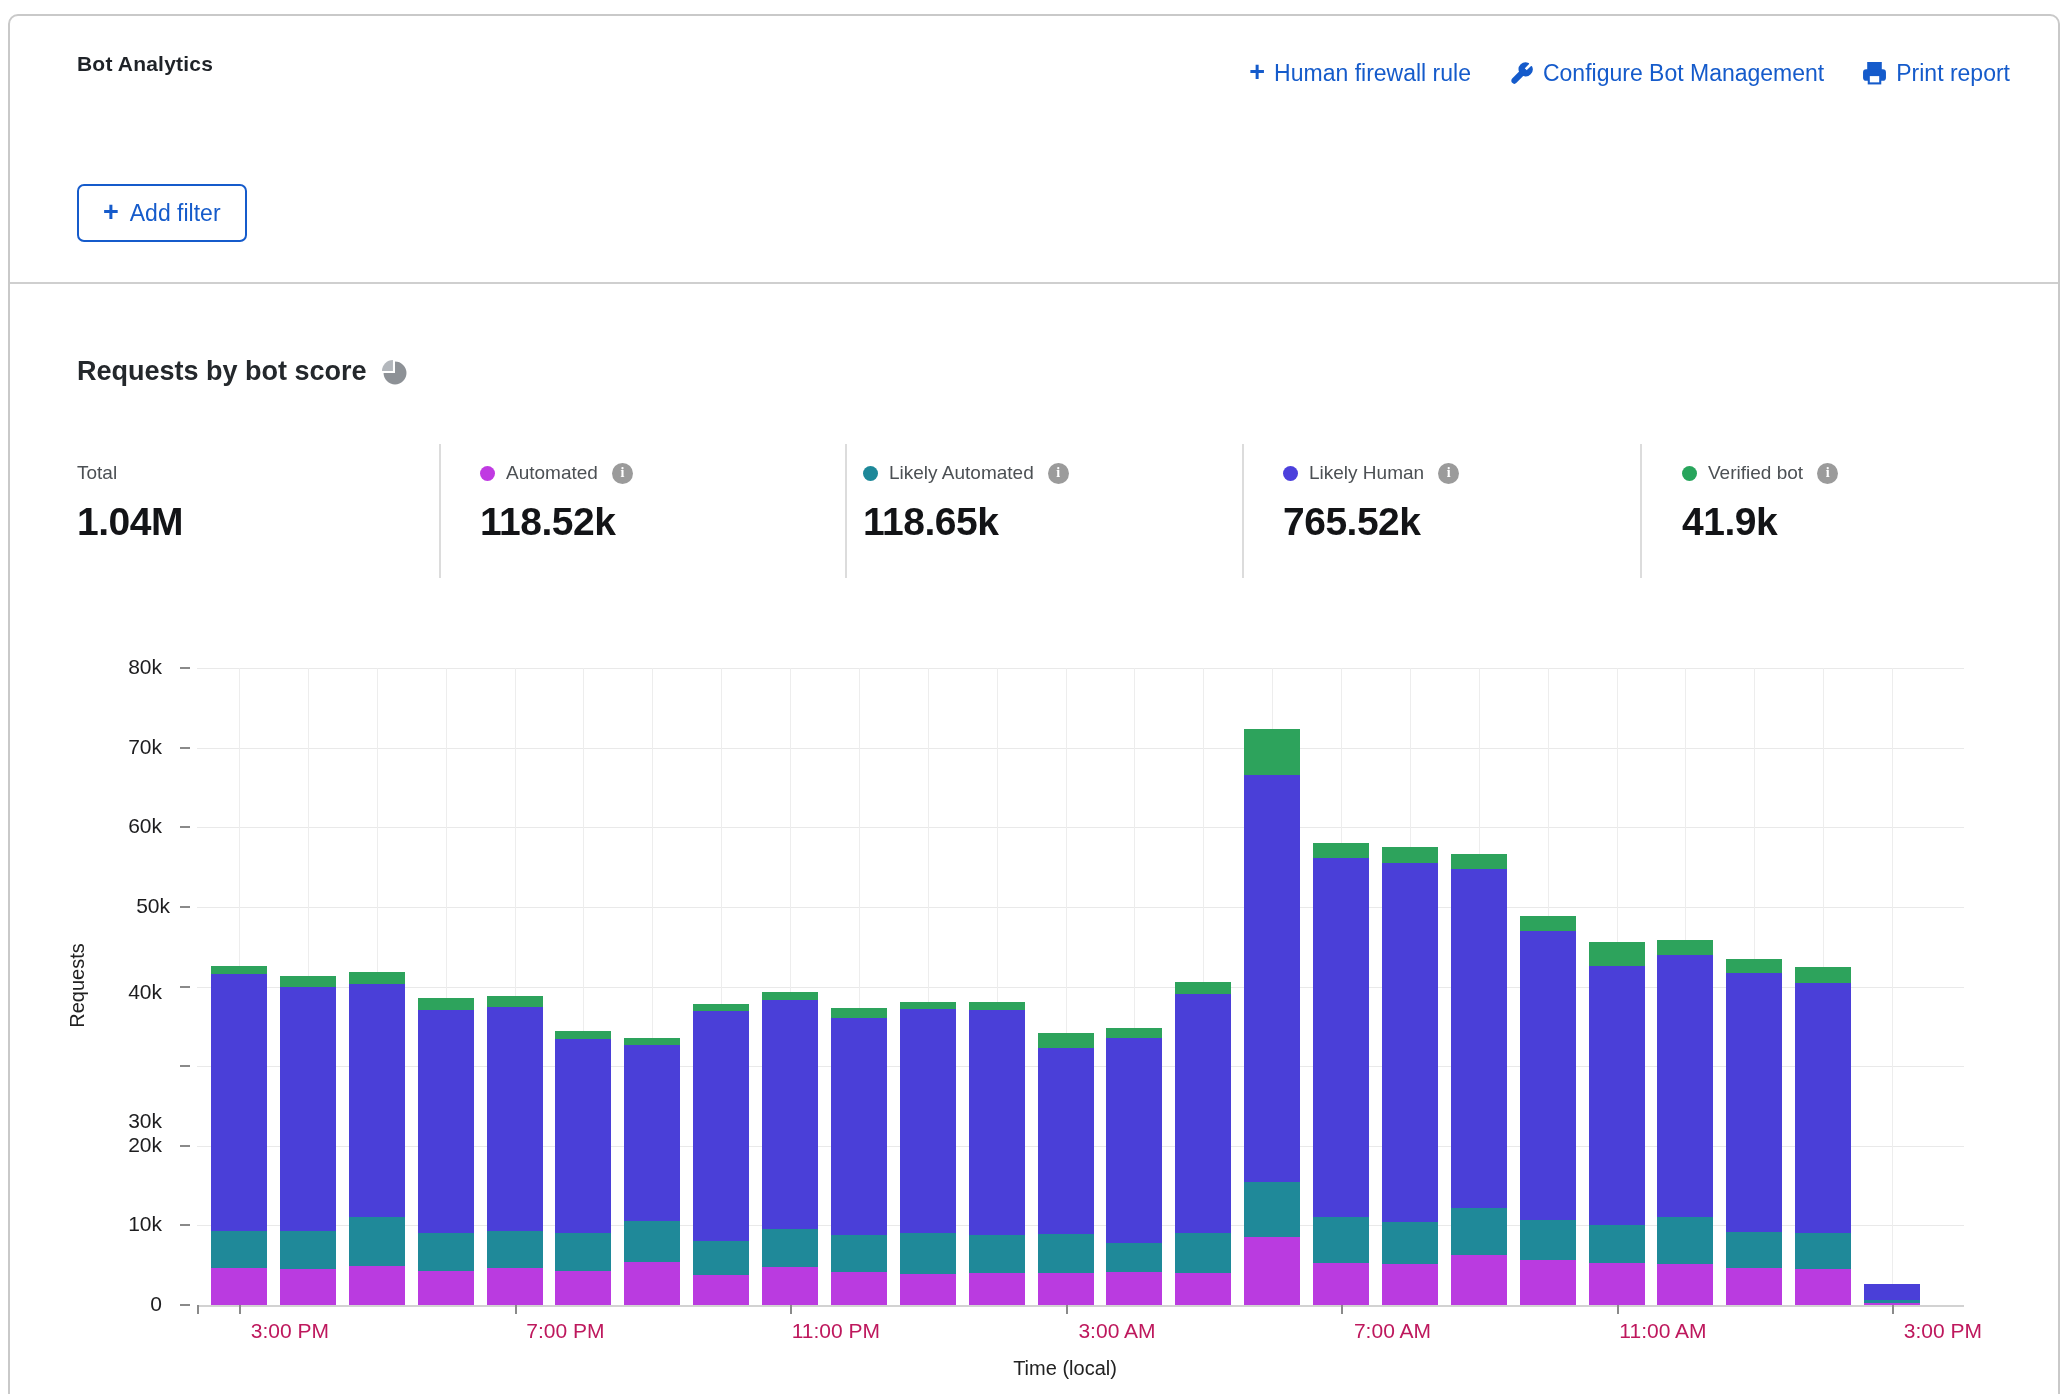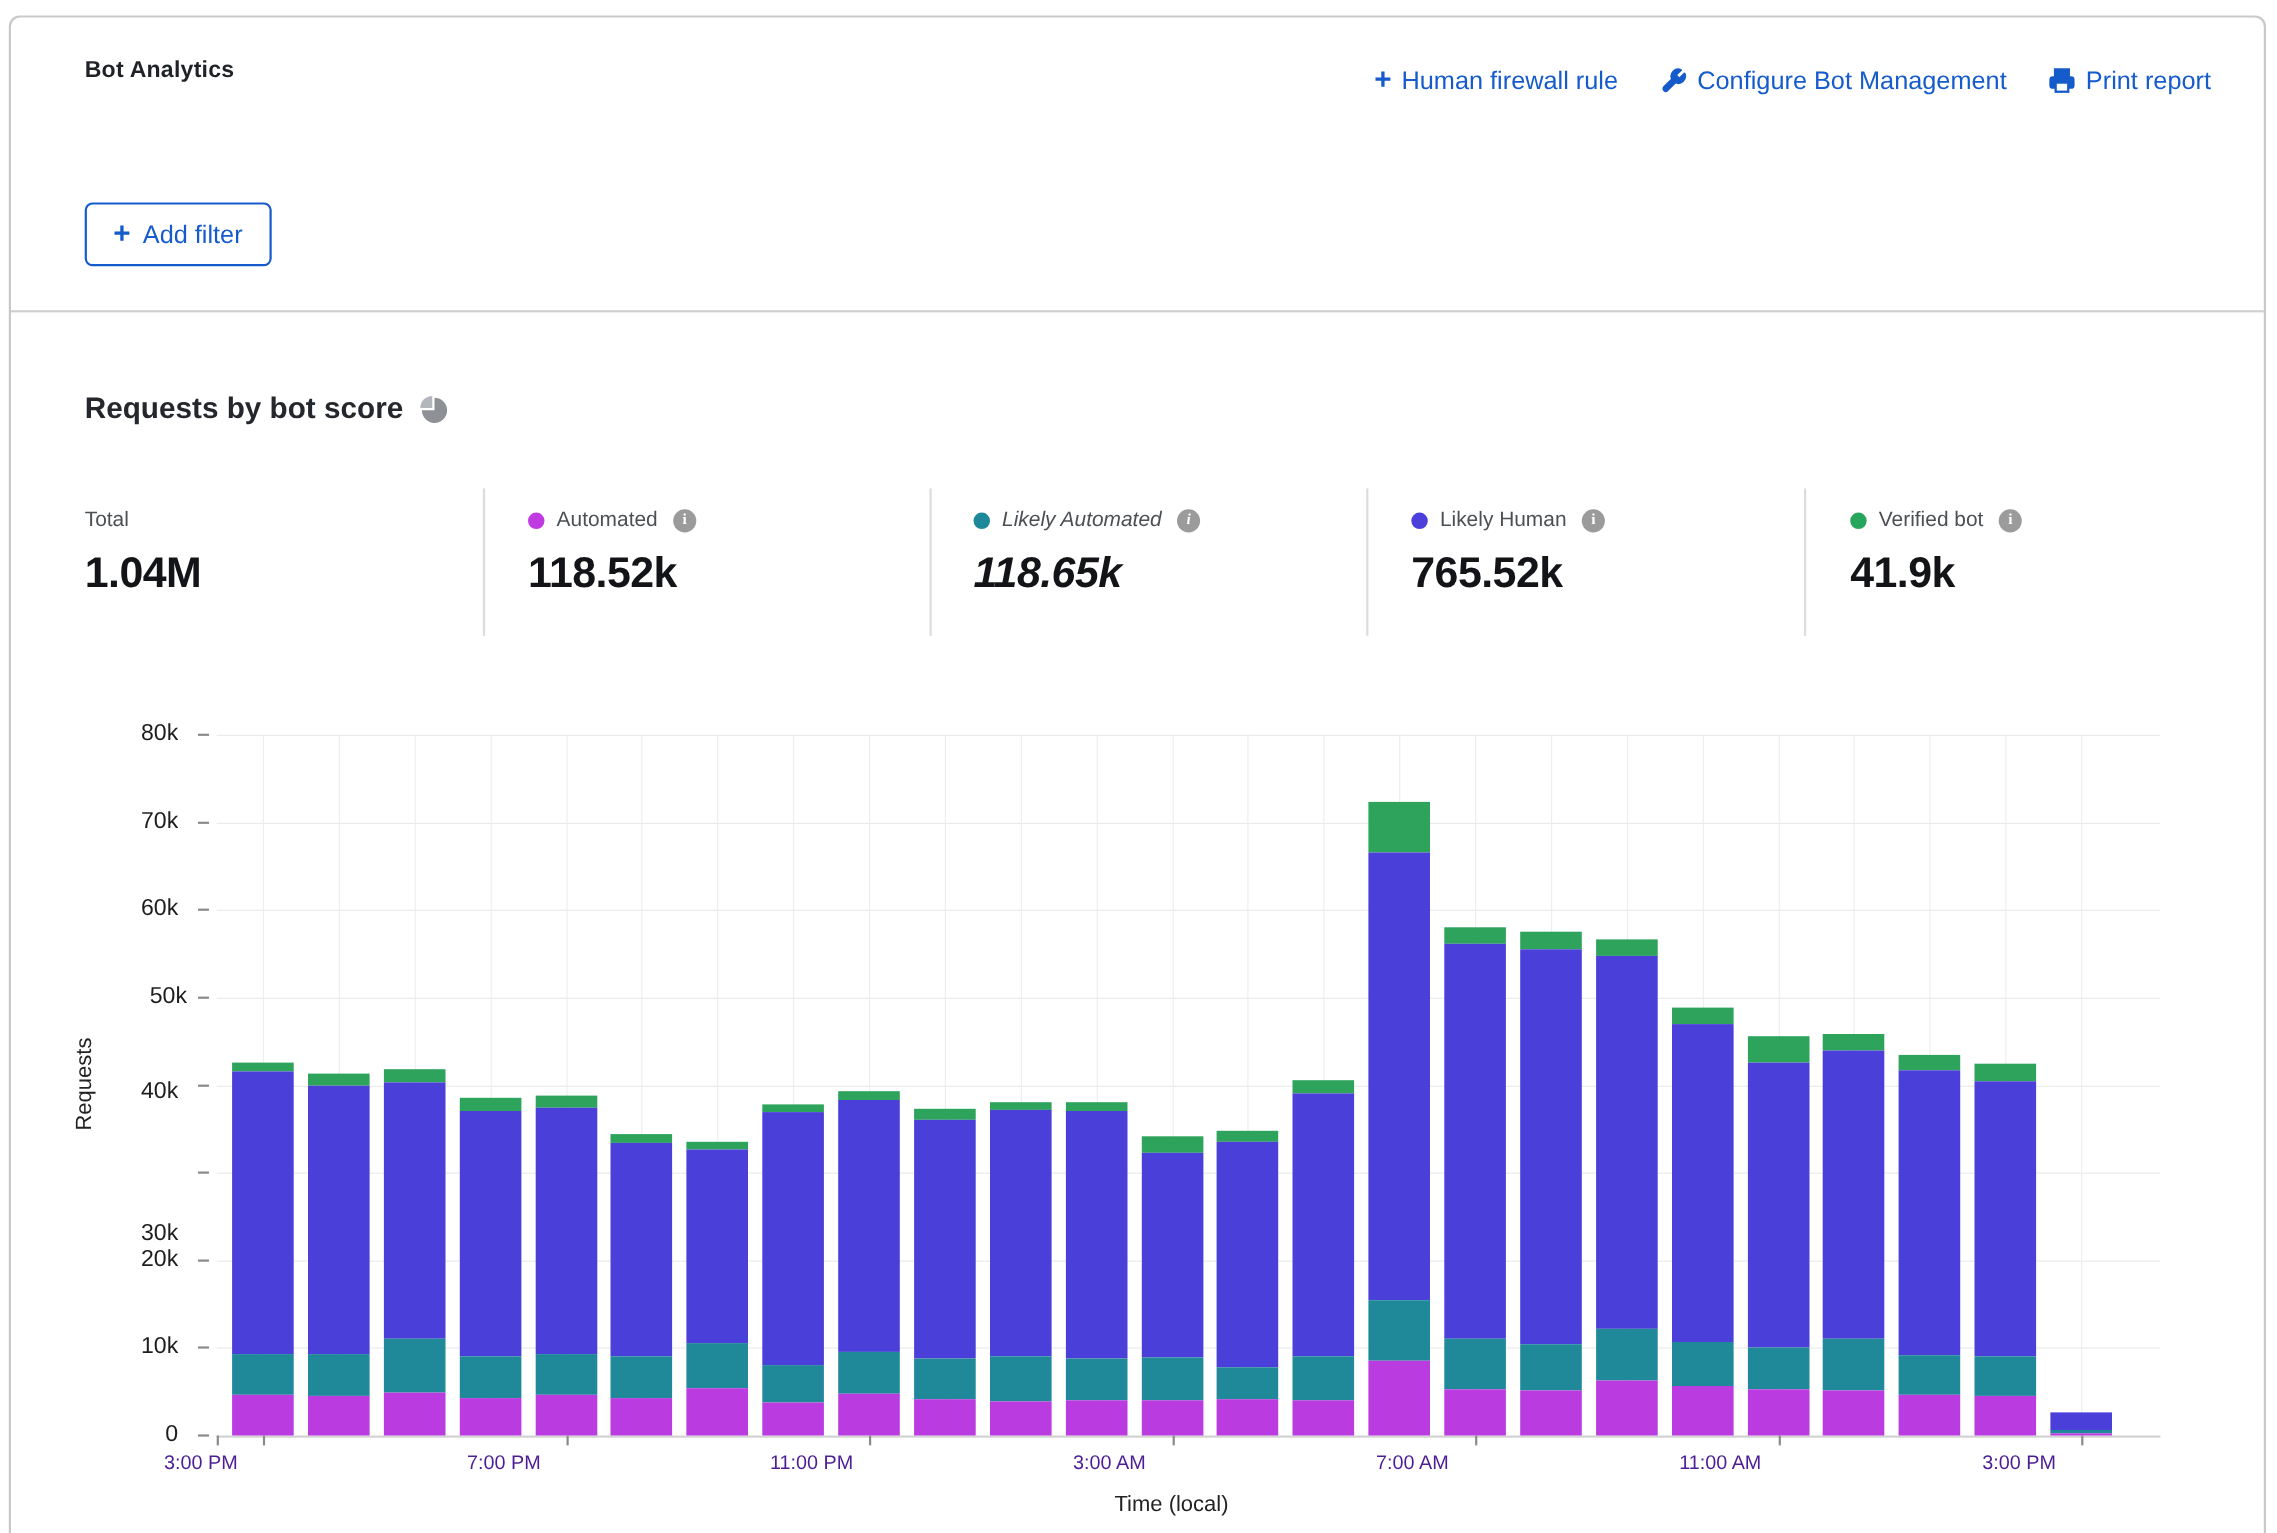--- a/index.html
+++ b/index.html
@@ -116,7 +116,7 @@
   </div>
 
   <div class="stat-divider" style="left:835px;"></div>
-  <div class="stat" style="left:875px;font-style:italic;">
+  <div class="stat" style="left:853px;">
     <div class="lrow">
       <span class="dot" style="background: rgb(29, 136, 153);"></span>
       <span class="label">Likely Automated</span>

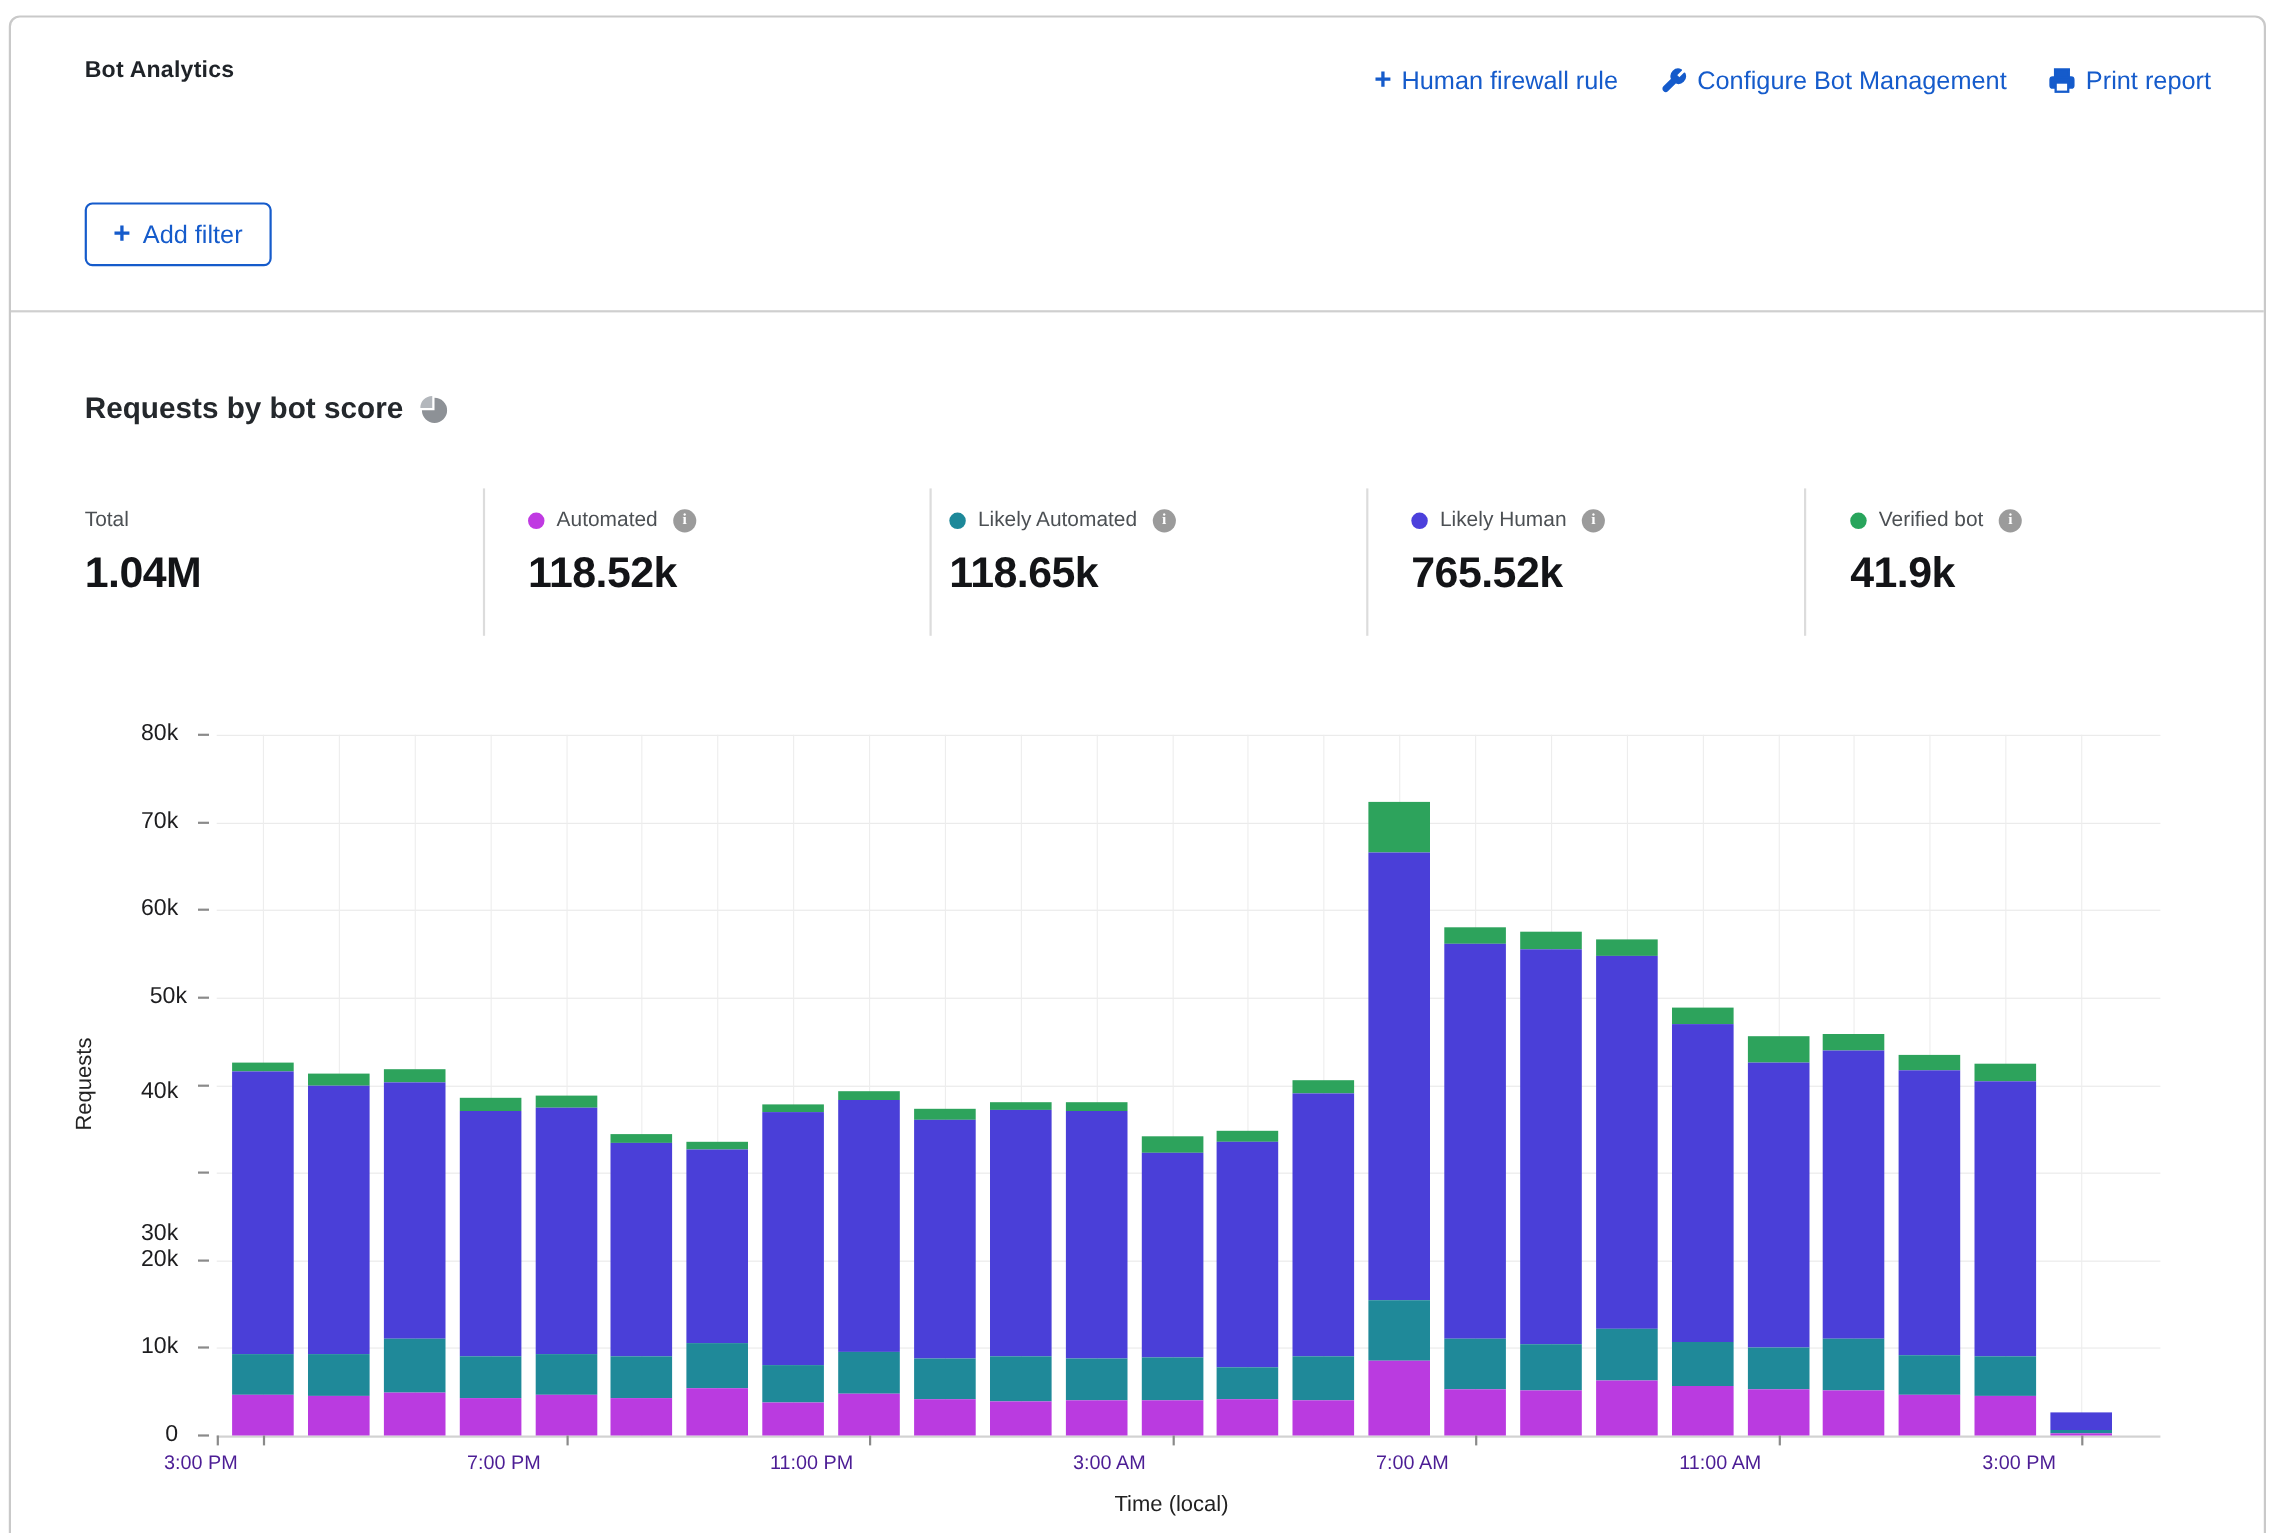--- a/index.html
+++ b/index.html
@@ -42,7 +42,7 @@
   .ytick-label{position:absolute;width:110px;text-align:right;font-size:21px;color:#1d1d1f;}
   .ytick-mark{position:absolute;width:10px;height:2px;background:#8a8a8a;}
   .xtick-mark{position:absolute;width:2px;height:9px;background:#8a8a8a;}
-  .xtick-label{position:absolute;width:180px;text-align:left;font-size:18px;color:#4c1d95;}
+  .xtick-label{position:absolute;width:180px;text-align:right;font-size:21px;color:#be185d;}
   .bar{position:absolute;display:flex;flex-direction:column-reverse;cursor:pointer;}
   .bar .seg{width:100%;}
   .axis-title-y{position:absolute;width:220px;text-align:center;font-size:20px;color:#222;transform:rotate(-90deg);}

